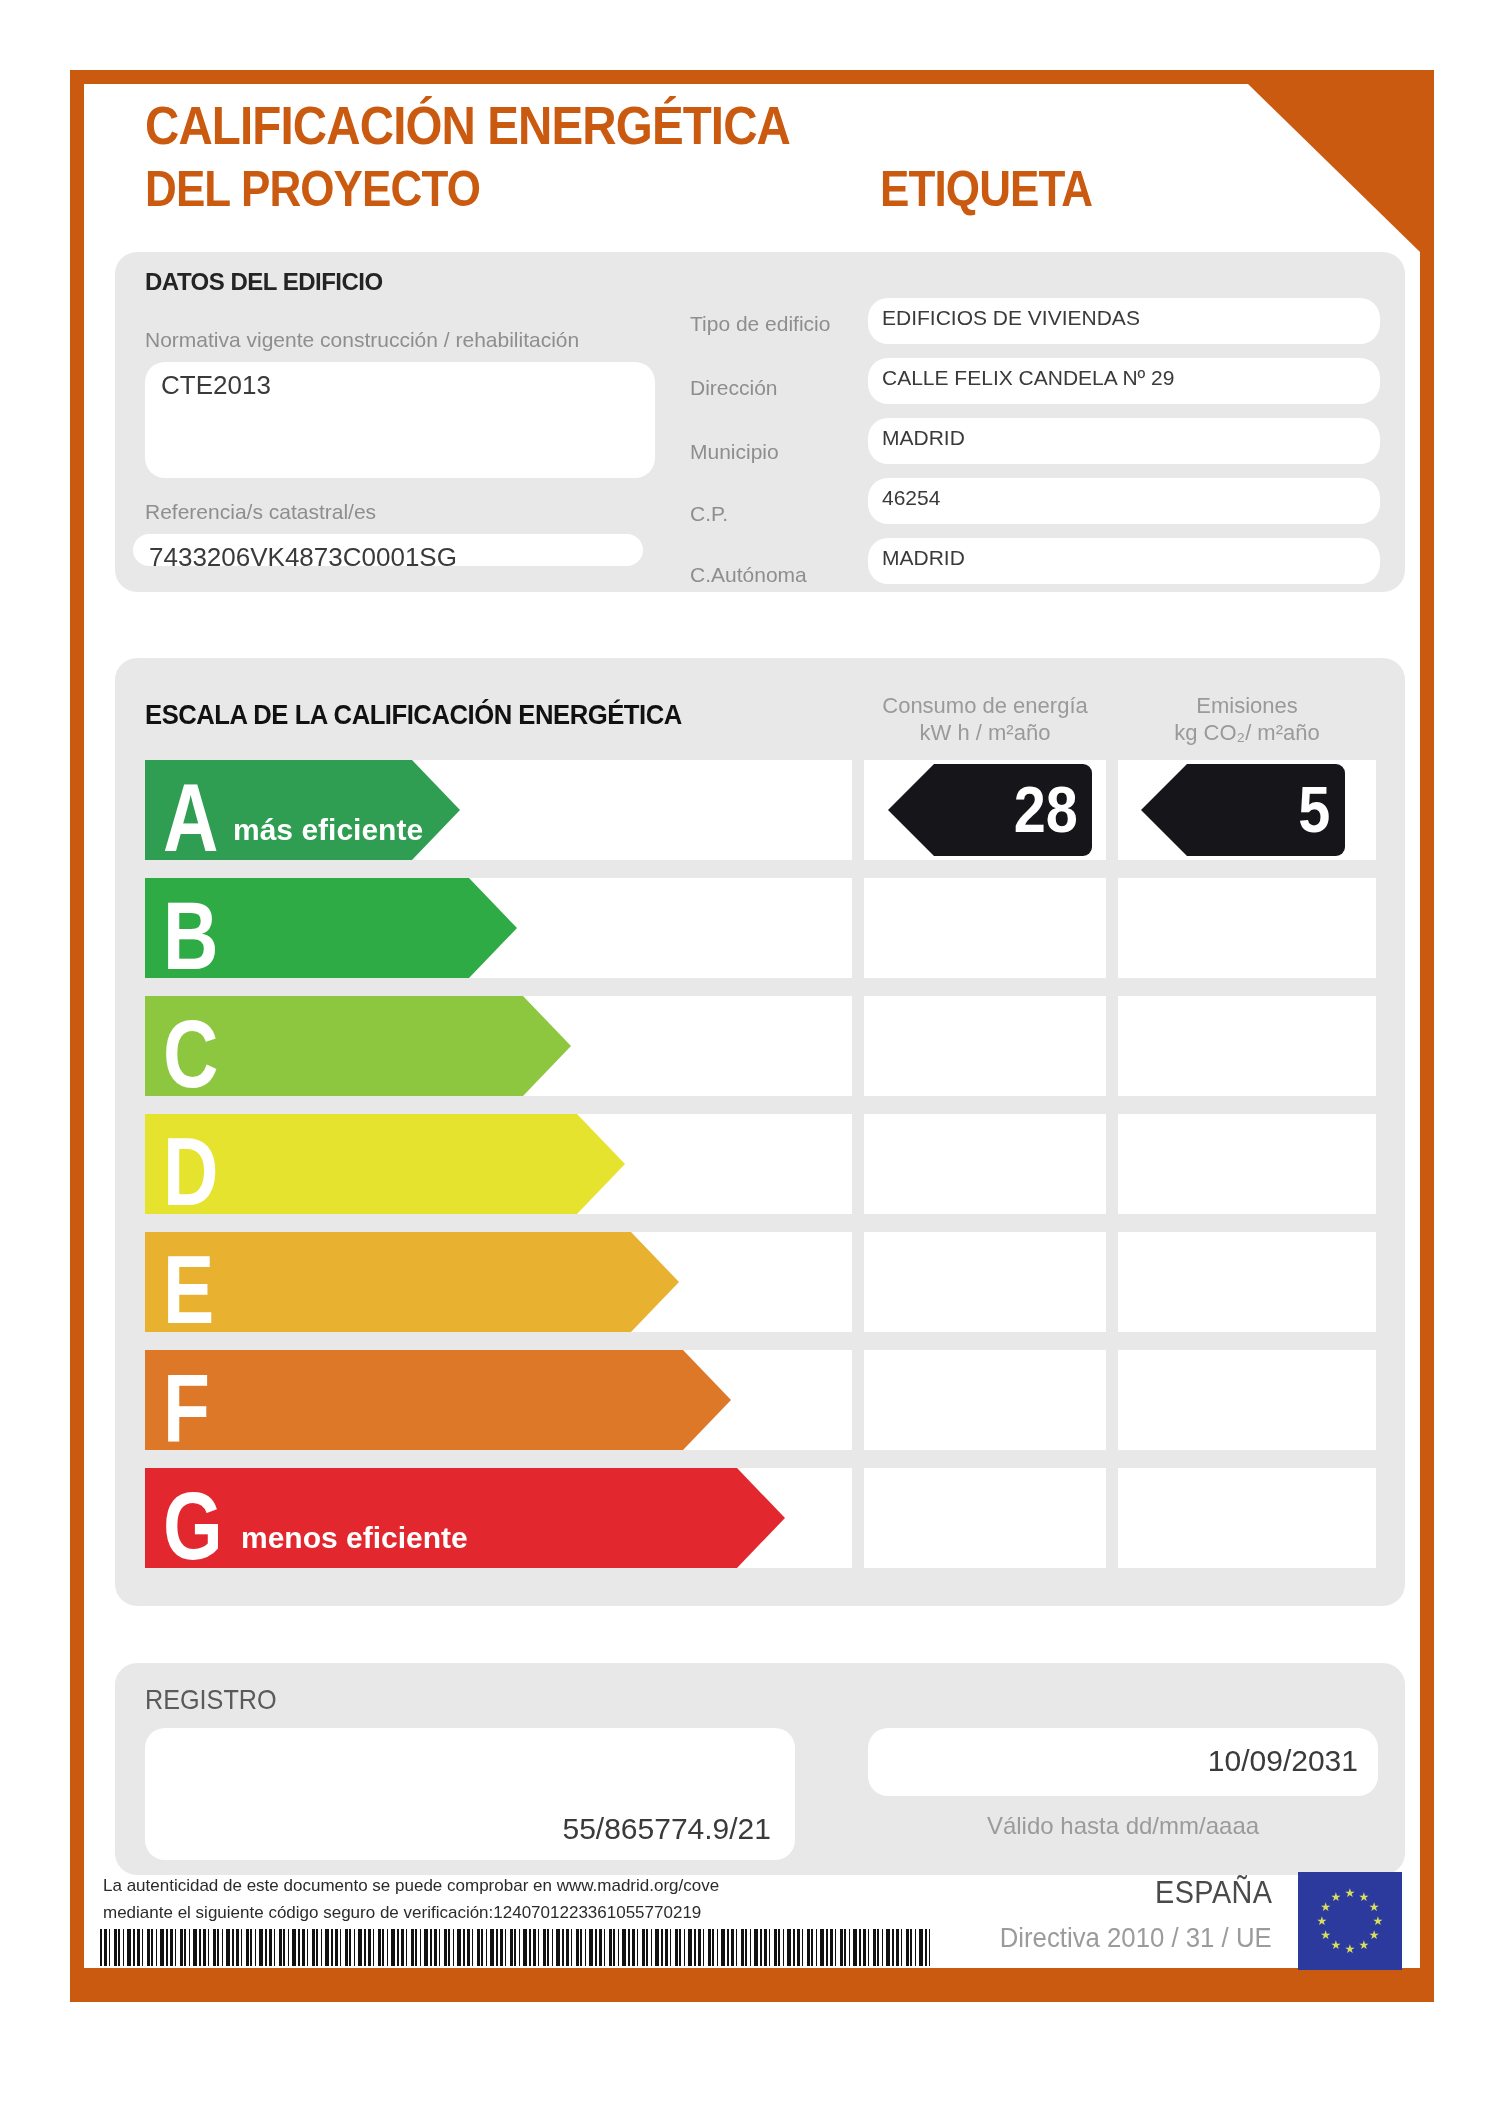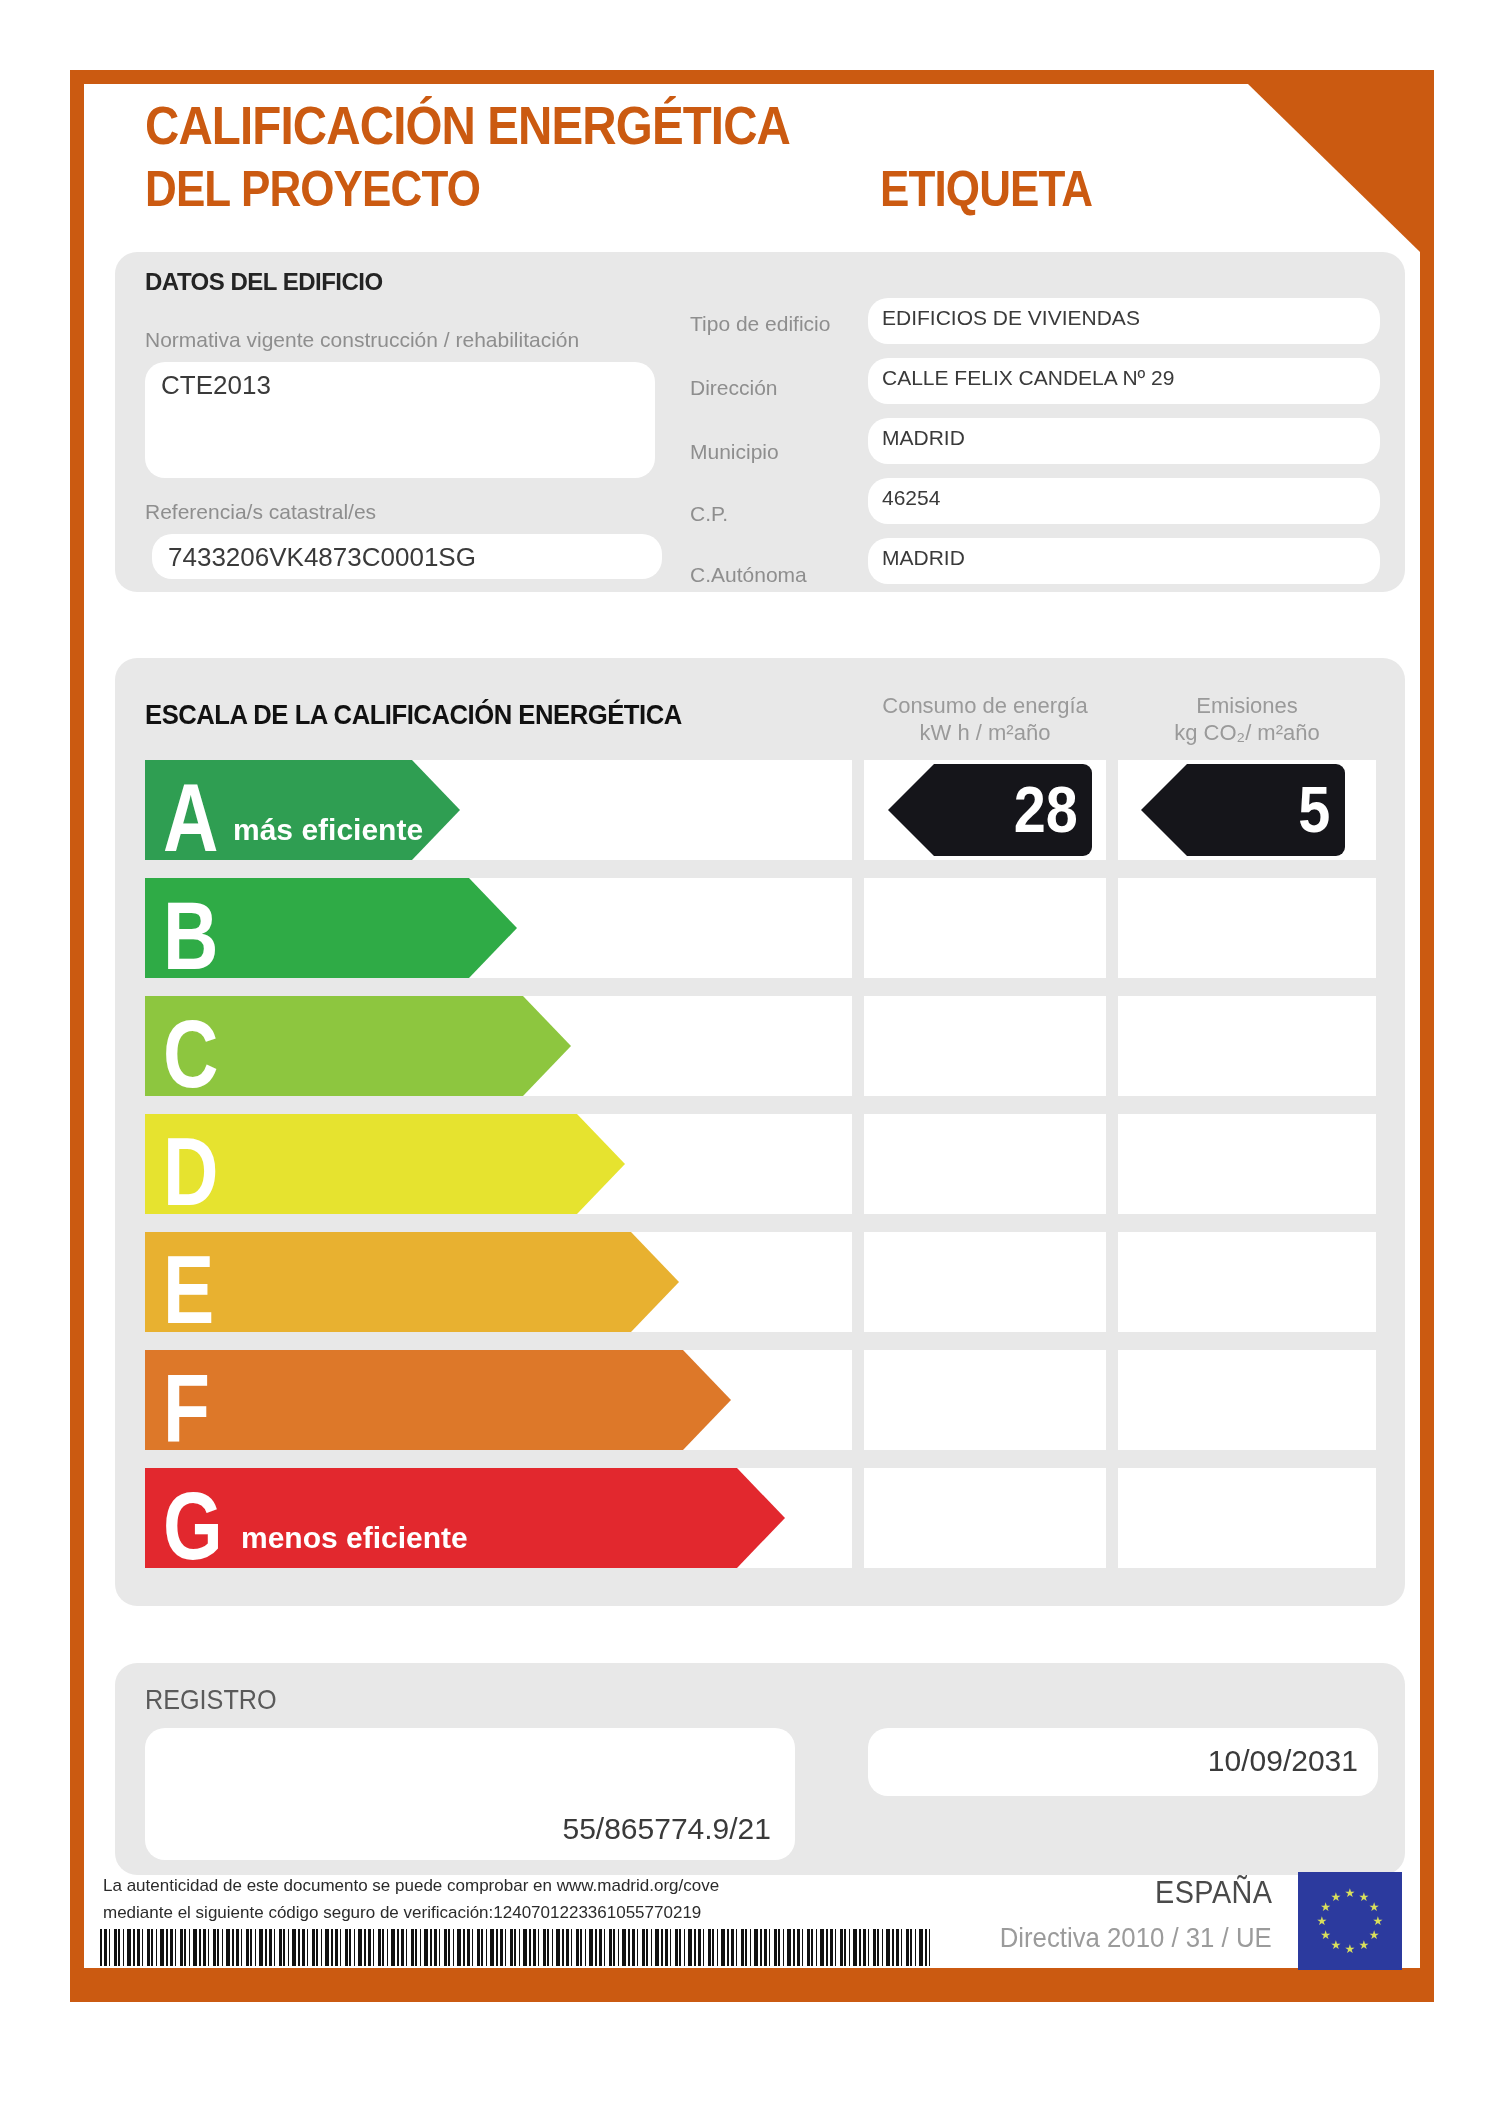--- a/index.html
+++ b/index.html
@@ -122,7 +122,7 @@
   </div>
 
   <div class="gray-label" style="left:145px; top:500px;">Referencia/s catastral/es</div>
-  <div class="white-box" style="left:152px; top:534px; width:510px; height:45px;">
+  <div class="white-box" style="left:133px; top:534px; width:510px; height:32px;">
     <span class="box-text">7433206VK4873C0001SG</span>
   </div>
 

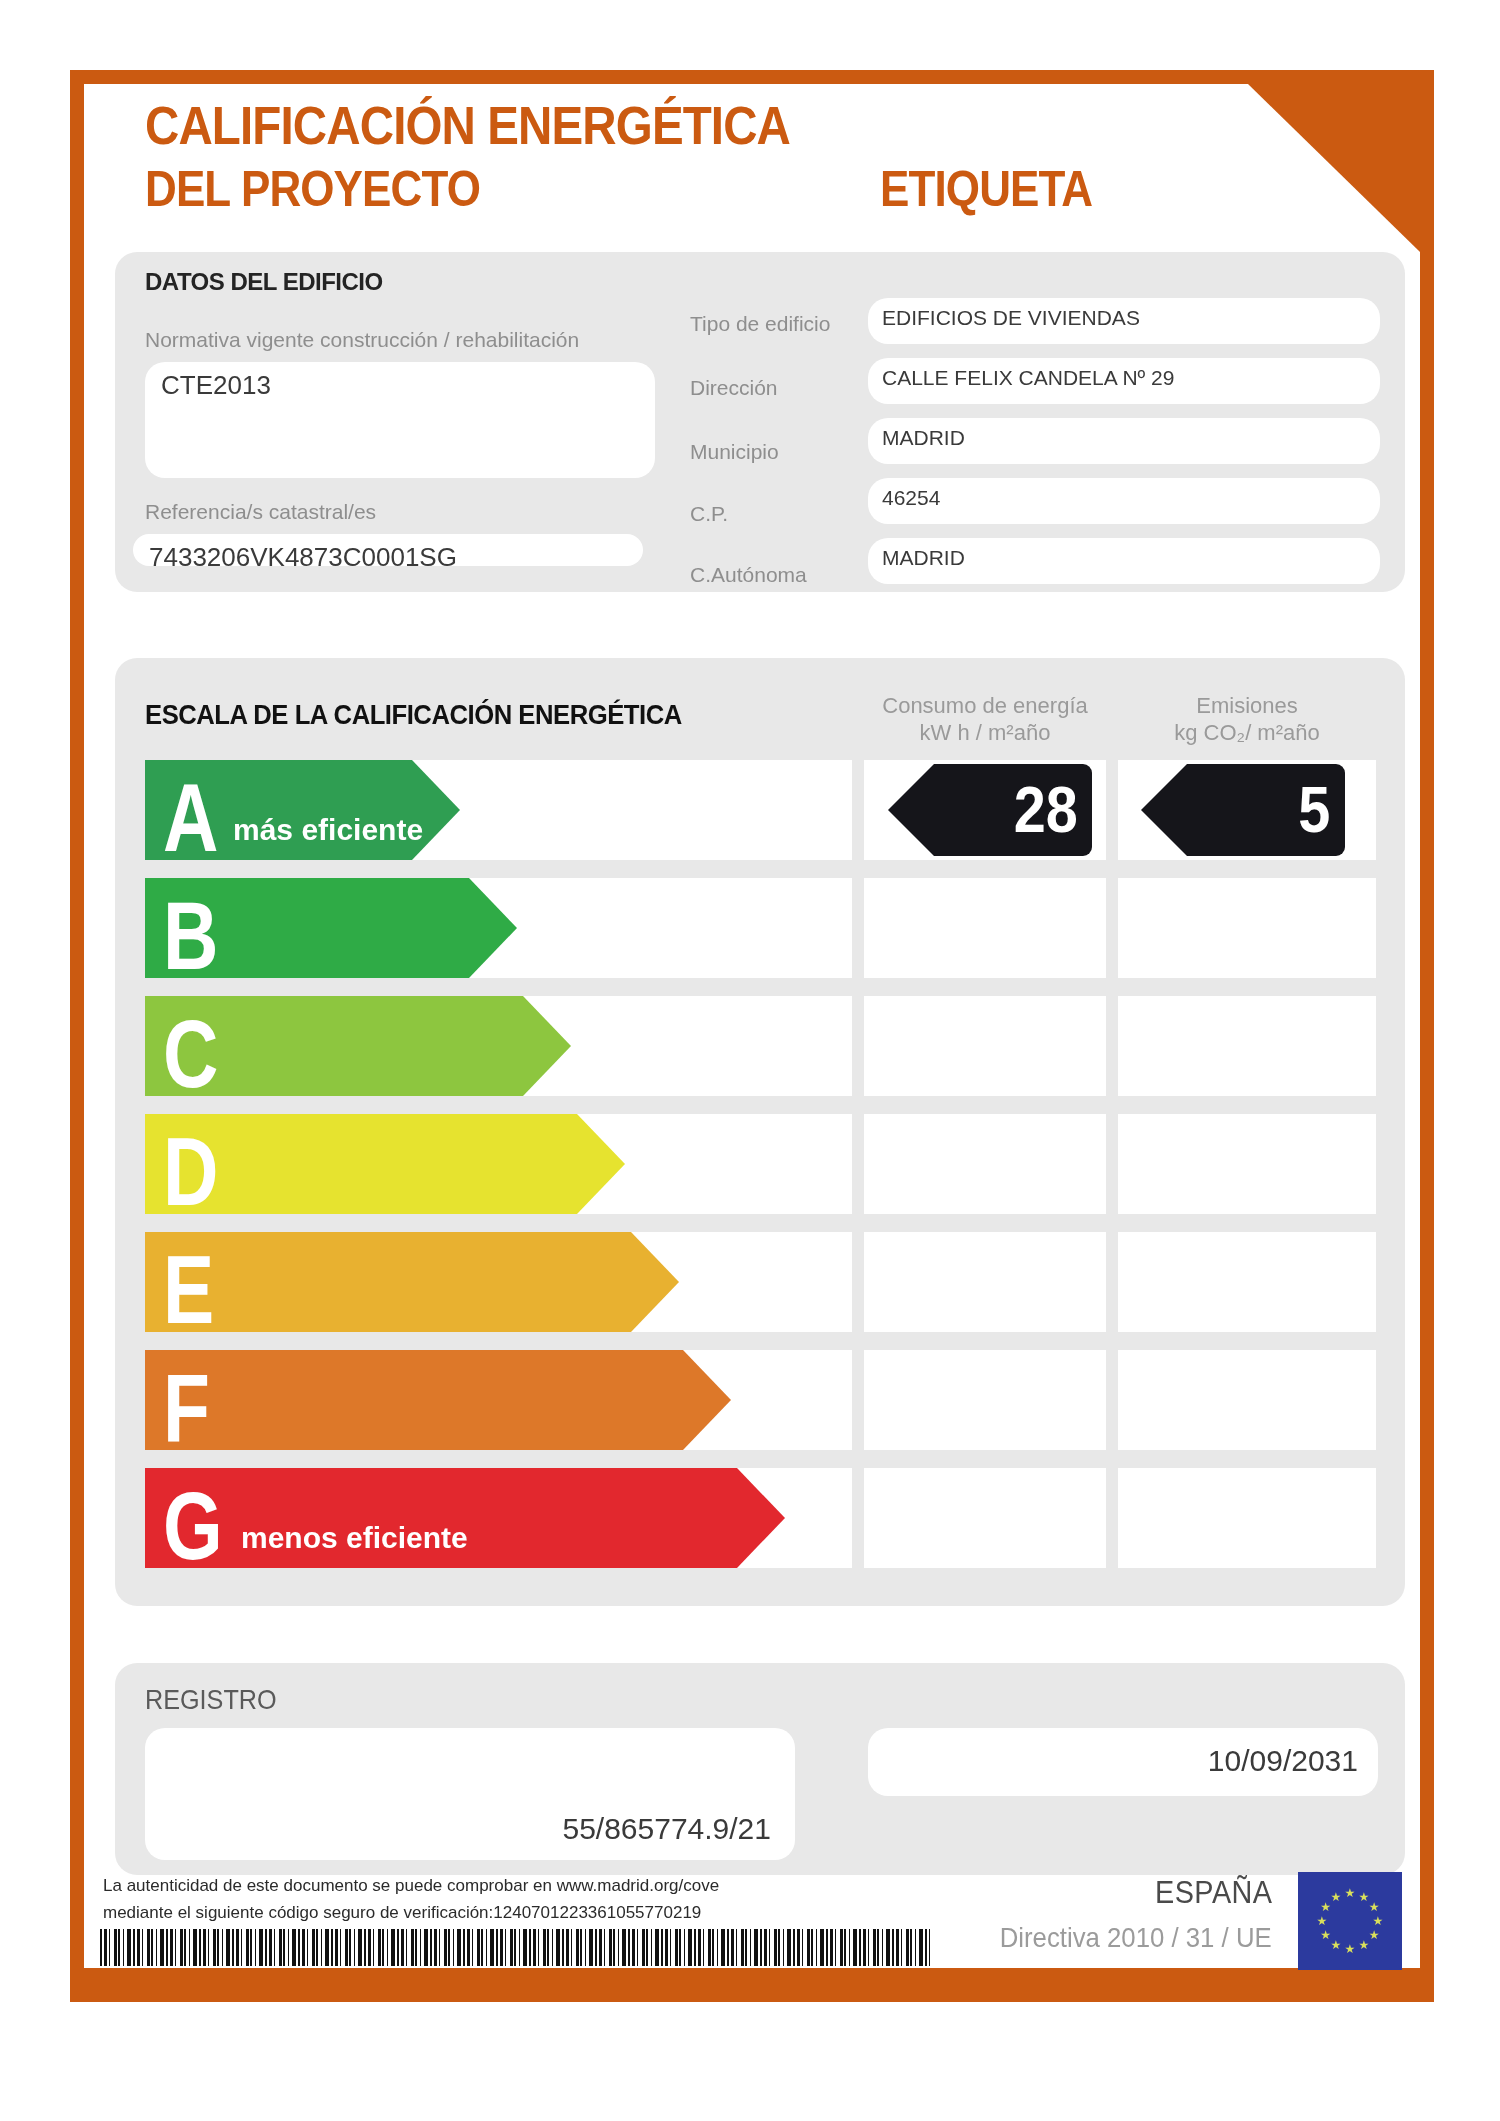--- a/index.html
+++ b/index.html
@@ -246,6 +246,7 @@
   <div class="white-box reg-box-right">
     <span class="reg-date">10/09/2031</span>
   </div>
+  <div class="valido">Válido hasta dd/mm/aaaa</div>
 
   <div class="auth-line auth-1">La autenticidad de este documento se puede comprobar en www.madrid.org/cove</div>
   <div class="auth-line auth-2">mediante el siguiente código seguro de verificación:1240701223361055770219</div>

